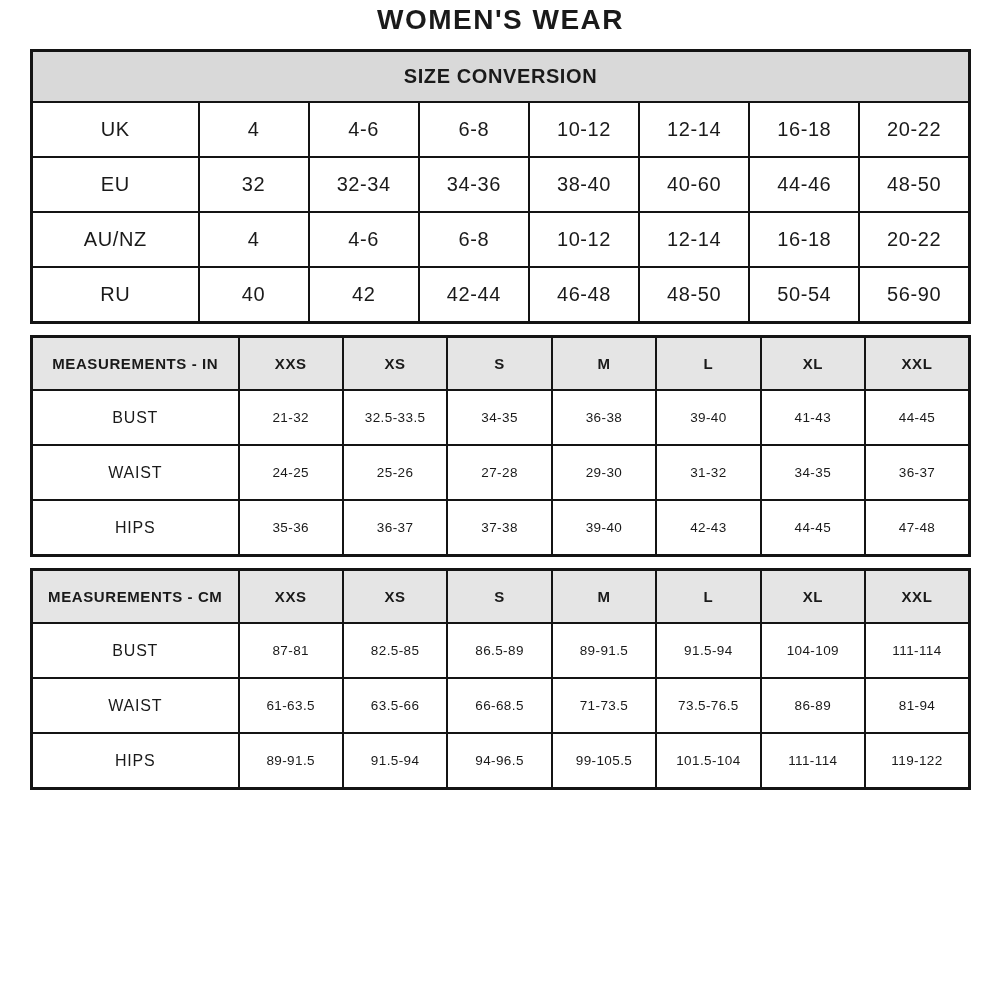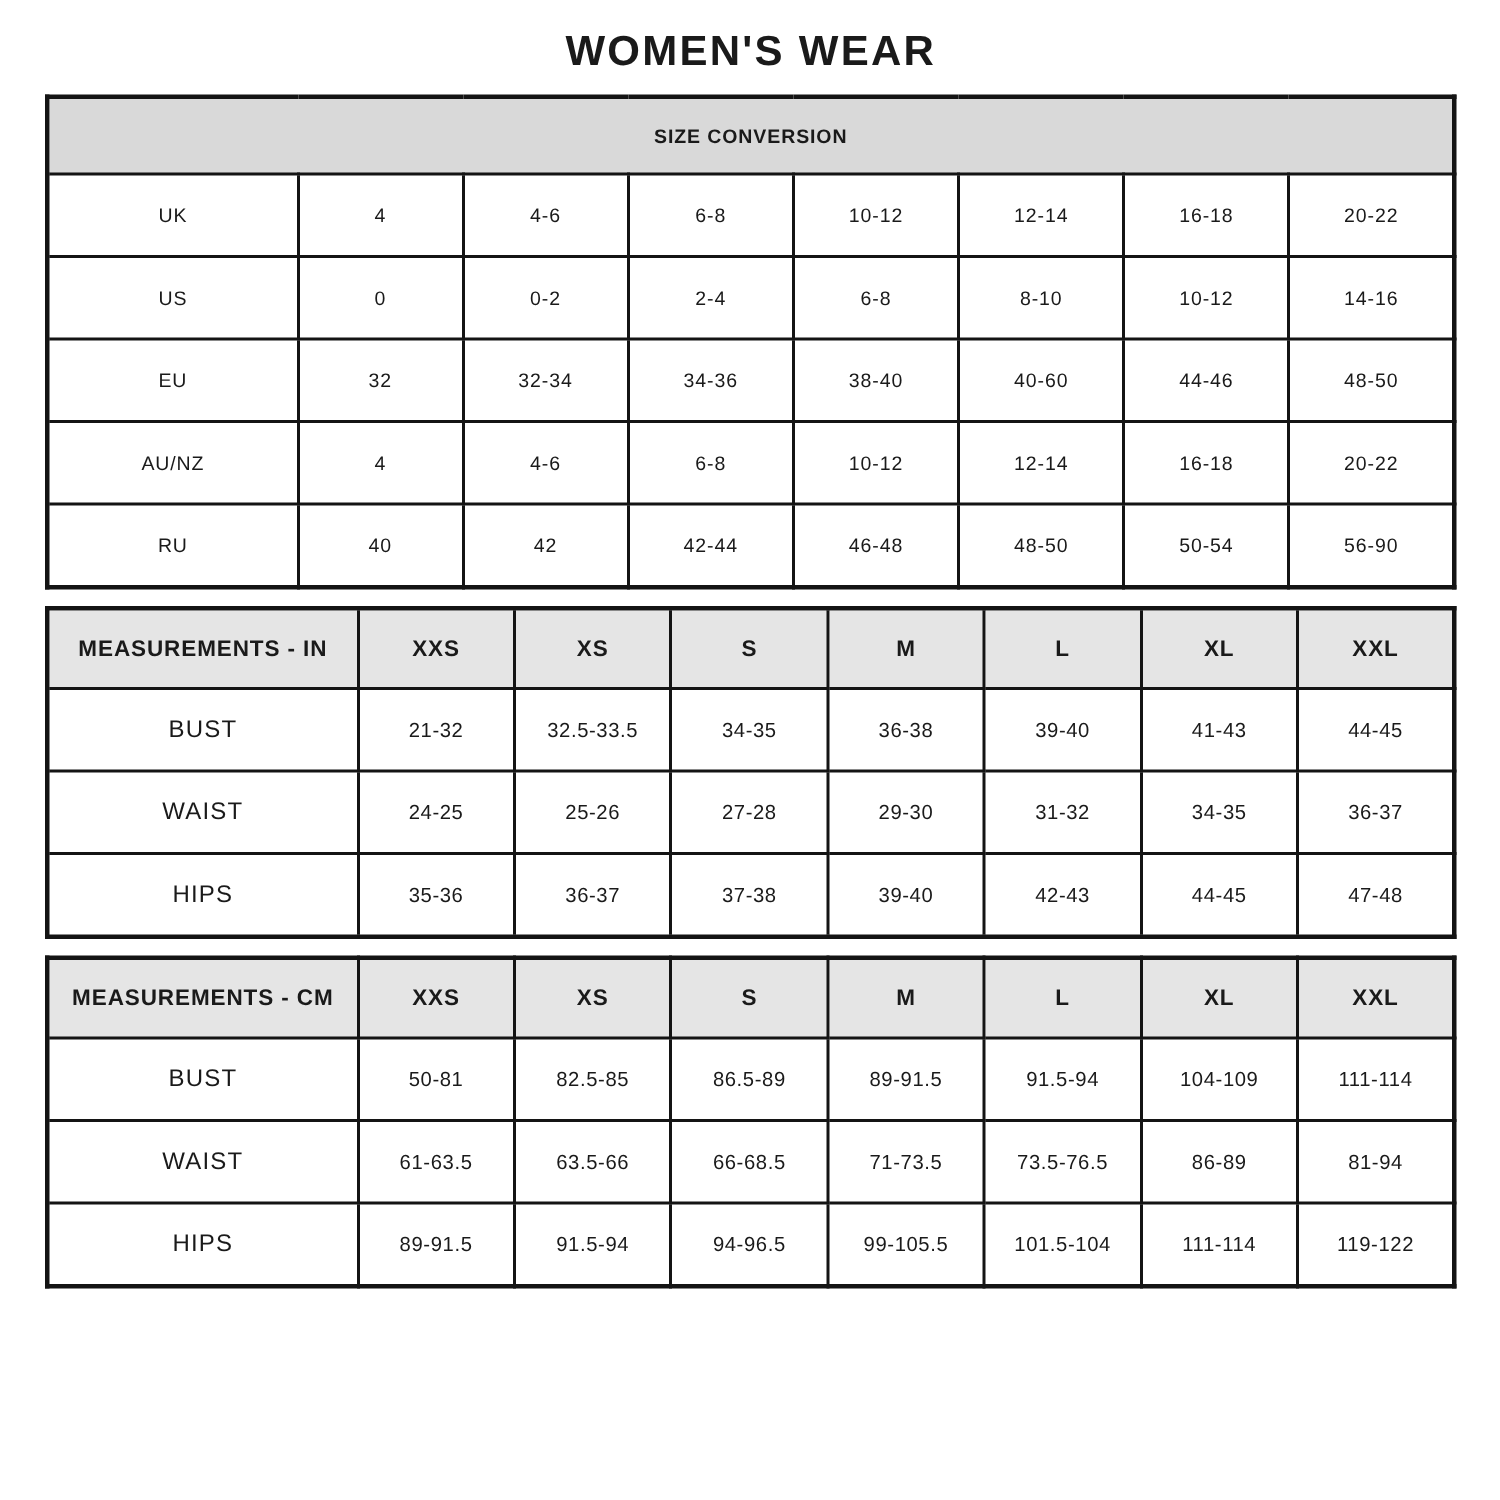--- a/index.html
+++ b/index.html
@@ -13,7 +13,7 @@
   .page {
     width: 941px;
     margin: 0 0 0 30px;
-    padding-top: 18px;
+    padding-top: 4px;
   }
   .title {
     text-align: center;

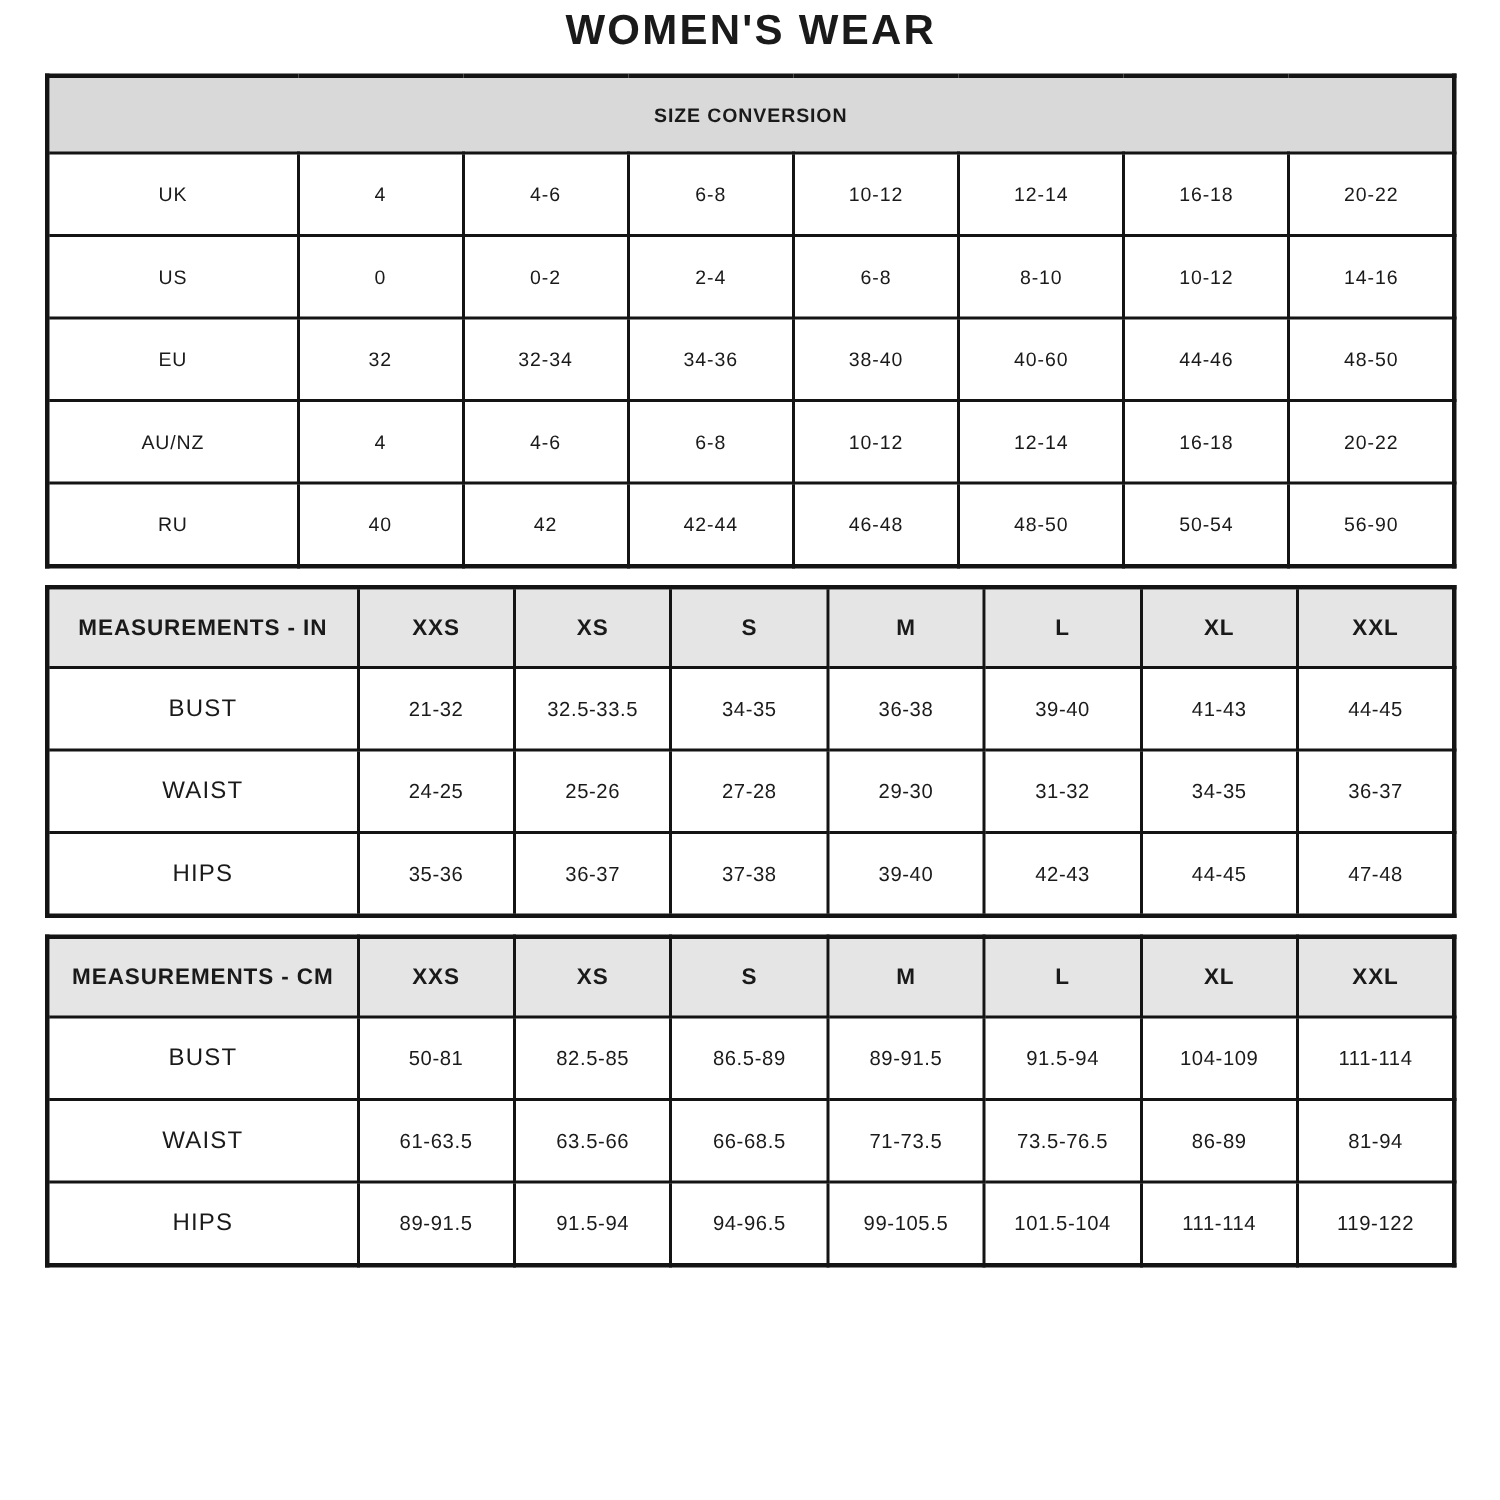--- a/index.html
+++ b/index.html
@@ -47,7 +47,7 @@
     letter-spacing: 0.8px;
   }
   
-  table.conv td { height: 53px; font-size: 13px; letter-spacing: 0.6px; text-align: center; }
+  table.conv td { height: 53px; font-size: 20px; letter-spacing: 0.6px; text-align: center; }
   table.conv td.banner { height: 49px; }
   
   table.meas tr.head-row td {

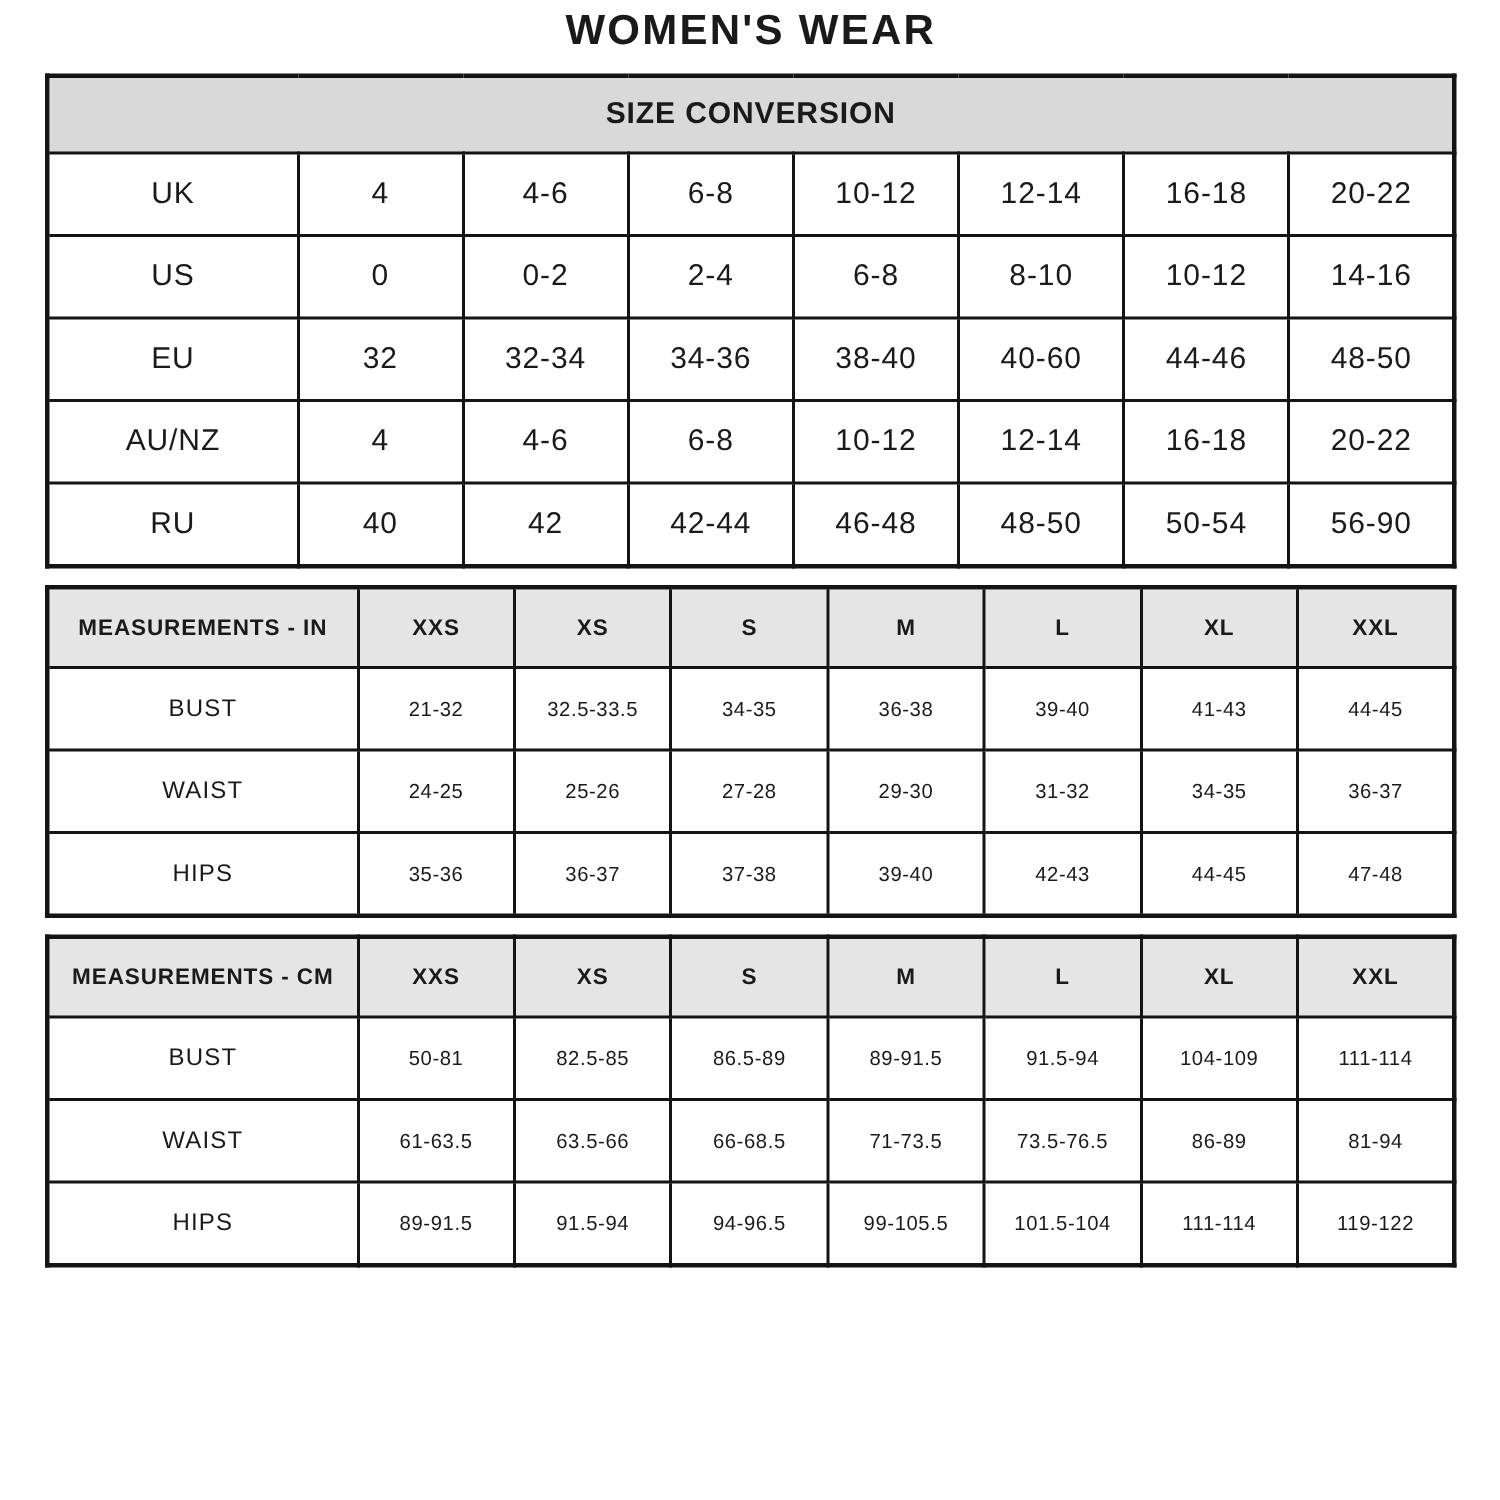--- a/index.html
+++ b/index.html
@@ -86,16 +86,6 @@
           <td class="val">12-14</td>
           <td class="val">16-18</td>
           <td class="val">20-22</td>
-        </tr>
-        <tr>
-          <td class="label">US</td>
-          <td class="val">0</td>
-          <td class="val">0-2</td>
-          <td class="val">2-4</td>
-          <td class="val">6-8</td>
-          <td class="val">8-10</td>
-          <td class="val">10-12</td>
-          <td class="val">14-16</td>
         </tr>
         <tr>
           <td class="label">EU</td>

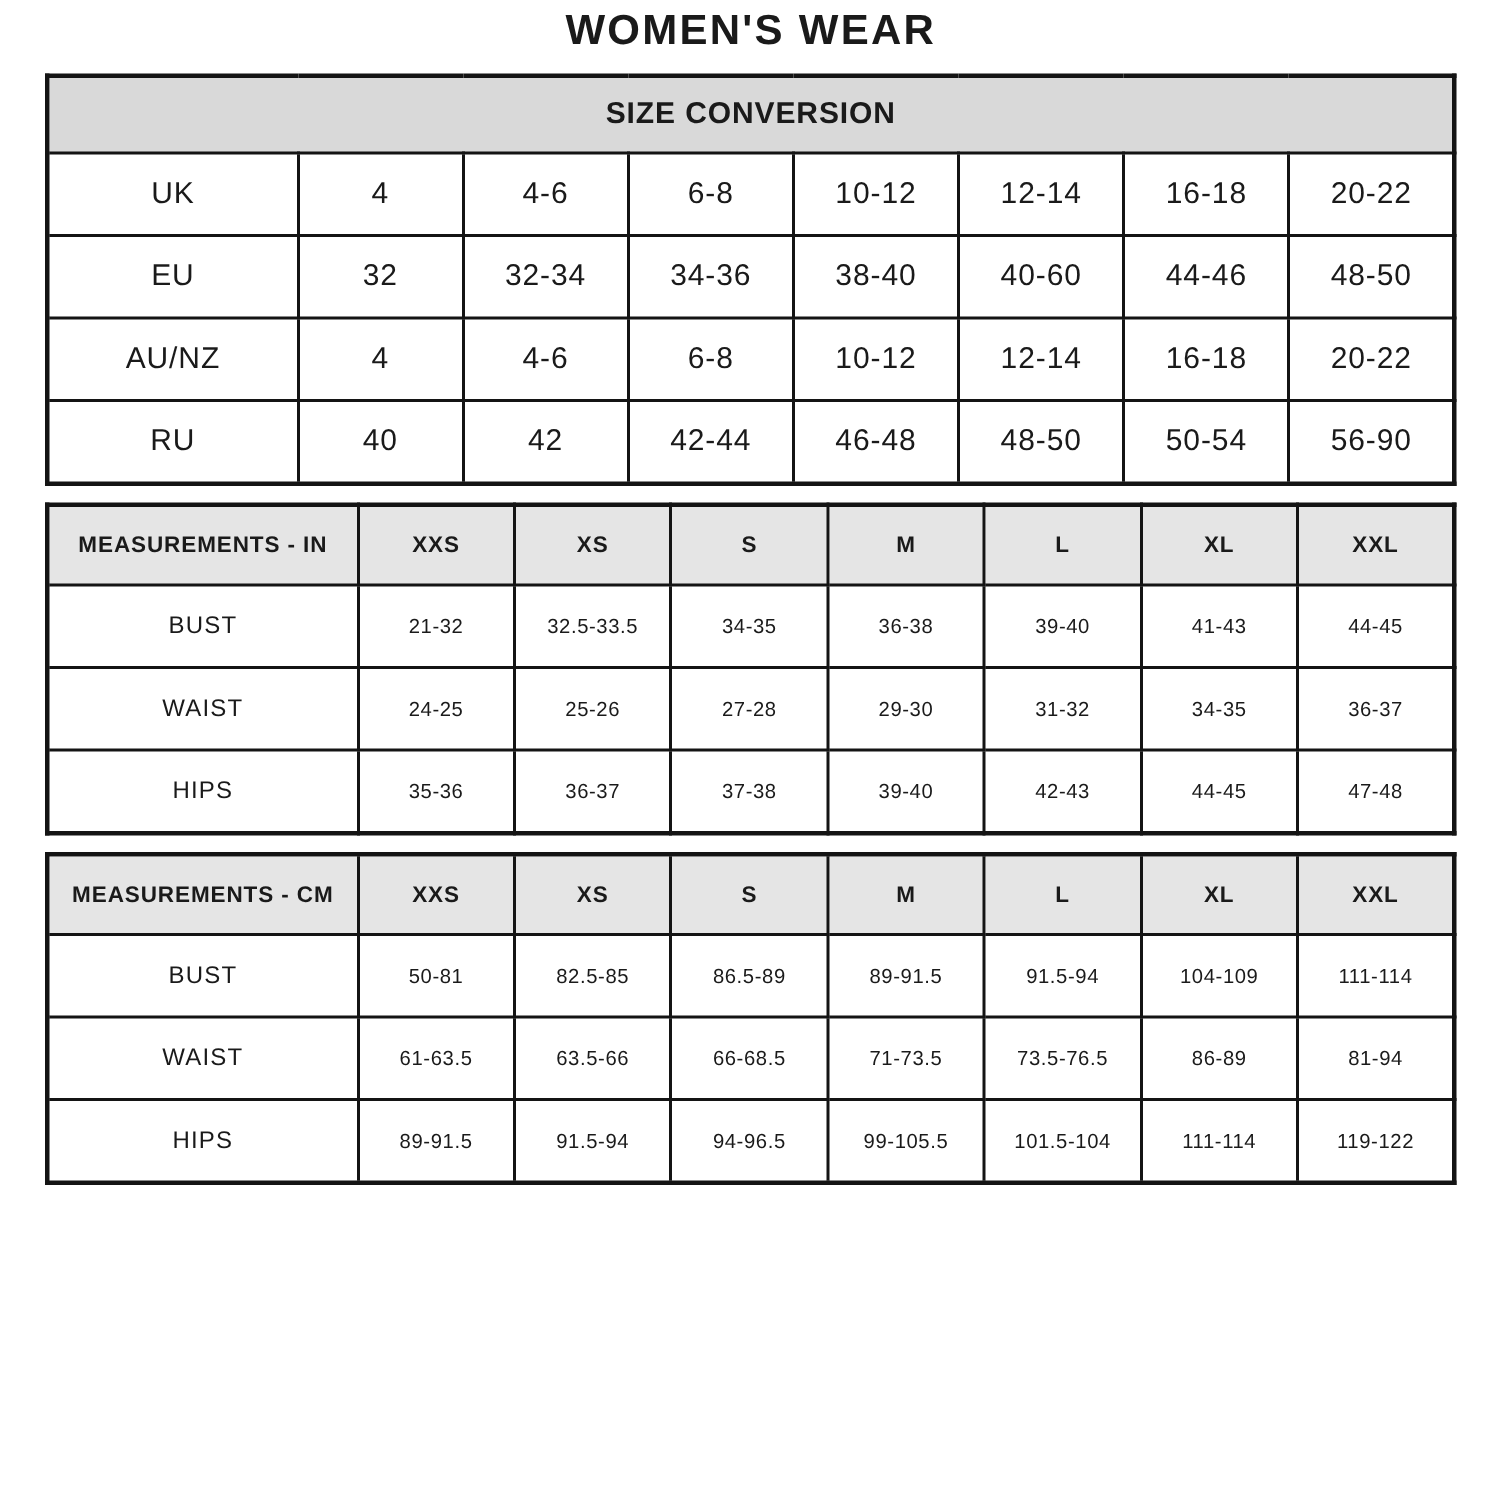--- a/index.html
+++ b/index.html
@@ -187,7 +187,7 @@
         </tr>
         <tr>
           <td class="label">BUST</td>
-          <td class="val">50-81</td>
+          <td class="val">87-81</td>
           <td class="val">82.5-85</td>
           <td class="val">86.5-89</td>
           <td class="val">89-91.5</td>

